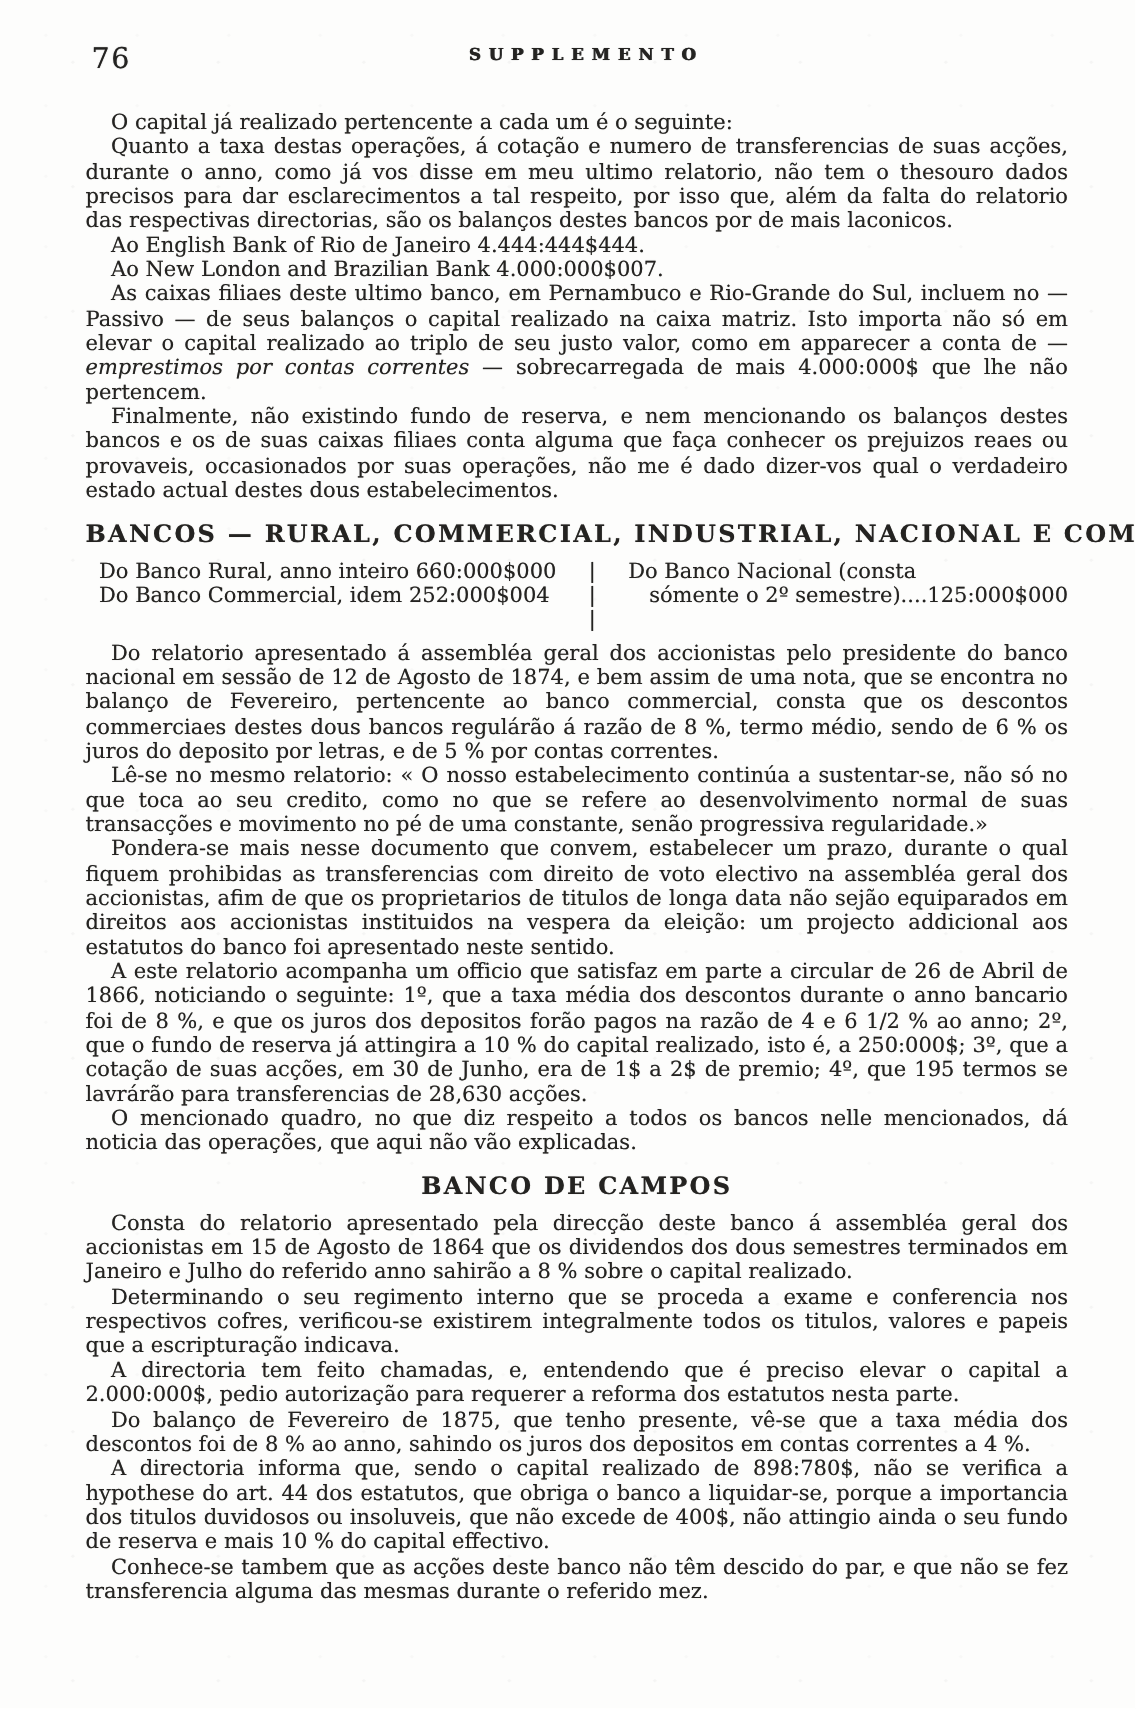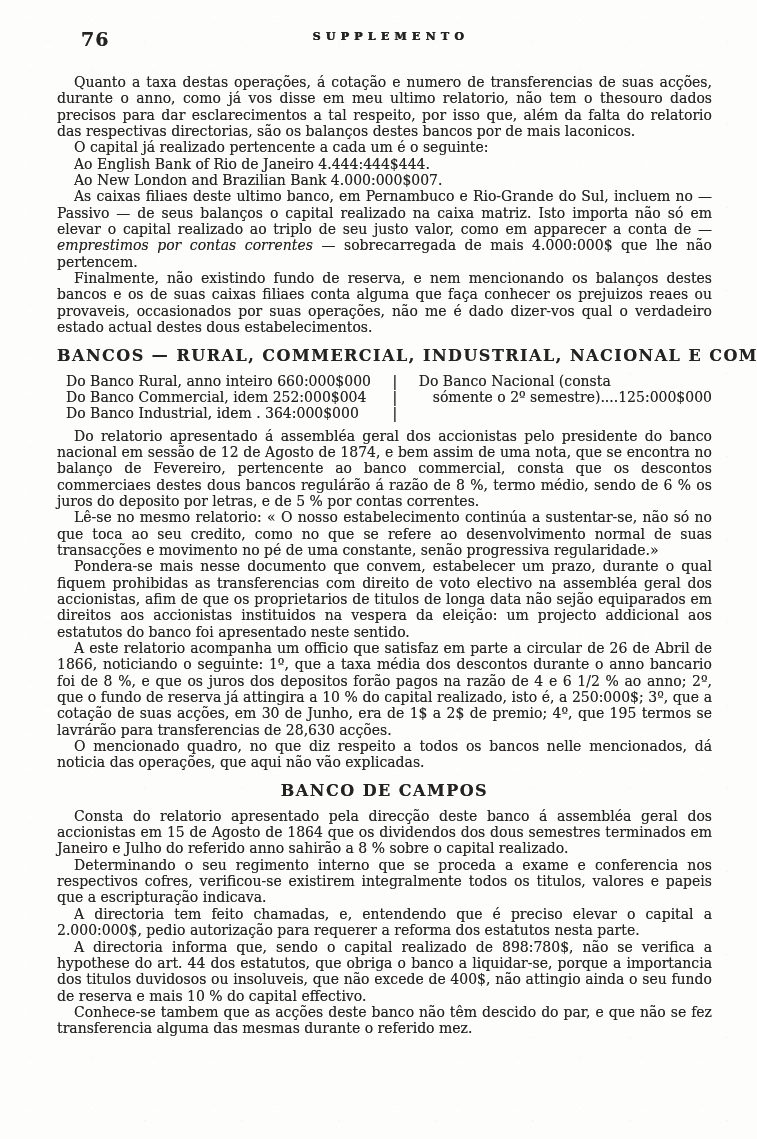--- a/index.html
+++ b/index.html
@@ -30,10 +30,10 @@
   }
   .page-num {
     position: absolute;
-    left: 24px;
+    left: 4px;
     top: 0;
     font-size: 19px;
-    font-weight: bold;
+    font-weight: normal;
     letter-spacing: 1px;
     text-shadow: 0 0 0.6px rgba(30,30,30,0.7);
   }

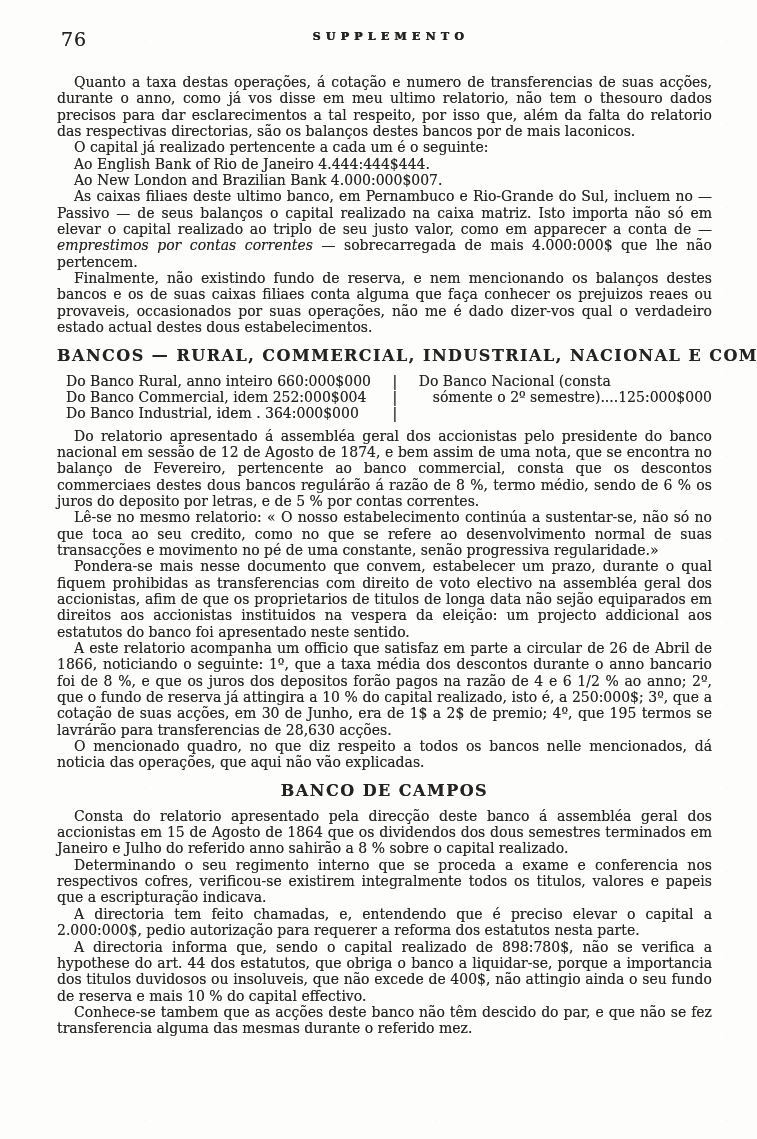--- a/index.html
+++ b/index.html
@@ -106,8 +106,8 @@
 
   <div class="body-text">
 
+    <p>O capital já realizado pertencente a cada um é o seguinte:</p>
     <p>Quanto a taxa destas operações, á cotação e numero de transferencias de suas acções, durante o anno, como já vos disse em meu ultimo relatorio, não tem o thesouro dados precisos para dar esclarecimentos a tal respeito, por isso que, além da falta do relatorio das respectivas directorias, são os balanços destes bancos por de mais laconicos.</p>
-    <p>O capital já realizado pertencente a cada um é o seguinte:</p>
     <p class="line">Ao English Bank of Rio de Janeiro 4.444:444$444.</p>
     <p class="line">Ao New London and Brazilian Bank 4.000:000$007.</p>
     <p><span>As caixas filiaes deste ultimo banco, em Pernambuco e Rio-Grande do Sul, incluem no — Passivo — de seus balanços o capital realizado na caixa matriz. Isto importa não só em elevar o capital realizado ao triplo de seu justo valor, como em apparecer a conta de — </span><i>emprestimos por contas correntes</i><span> — sobrecarregada de mais 4.000:000$ que lhe não pertencem.</span></p>

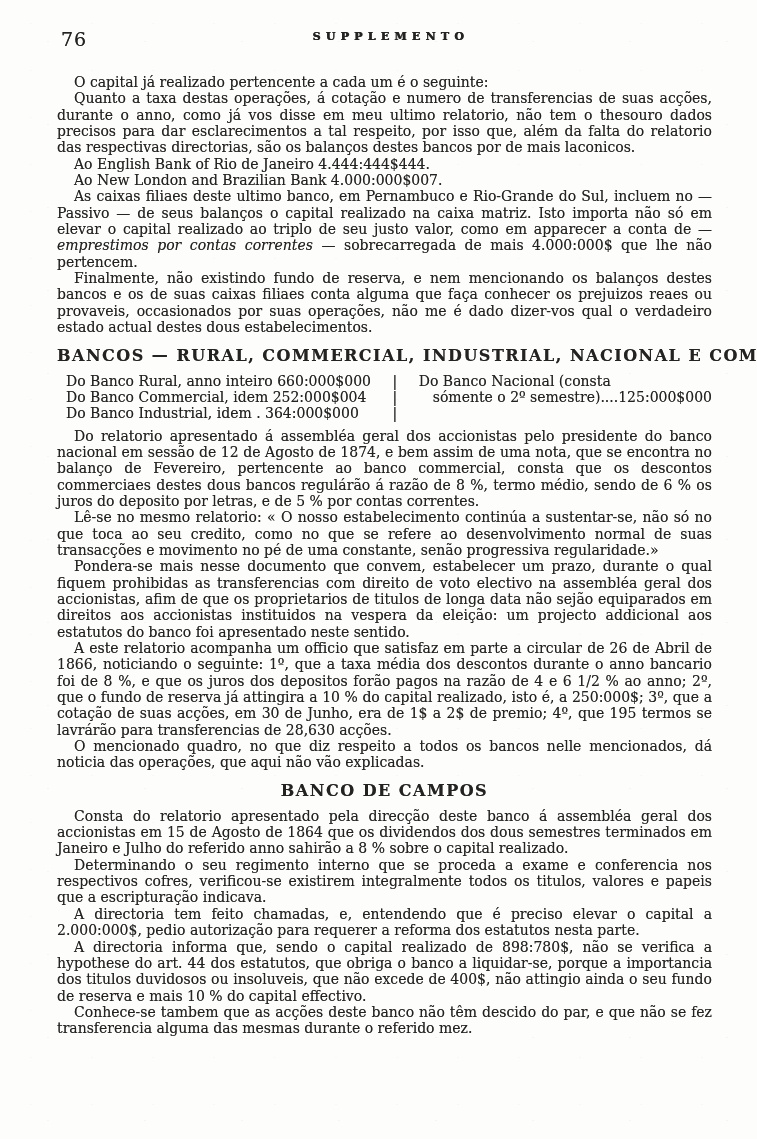--- a/index.html
+++ b/index.html
@@ -120,7 +120,6 @@
       <div class="dt-left">
         <div class="dt-line">Do Banco Rural, anno inteiro 660:000$000</div>
         <div class="dt-line">Do Banco Commercial, idem 252:000$004</div>
-        <div class="dt-line">Do Banco Industrial, idem . 364:000$000</div>
       </div>
       <div class="dt-bars">
         <span>|</span>

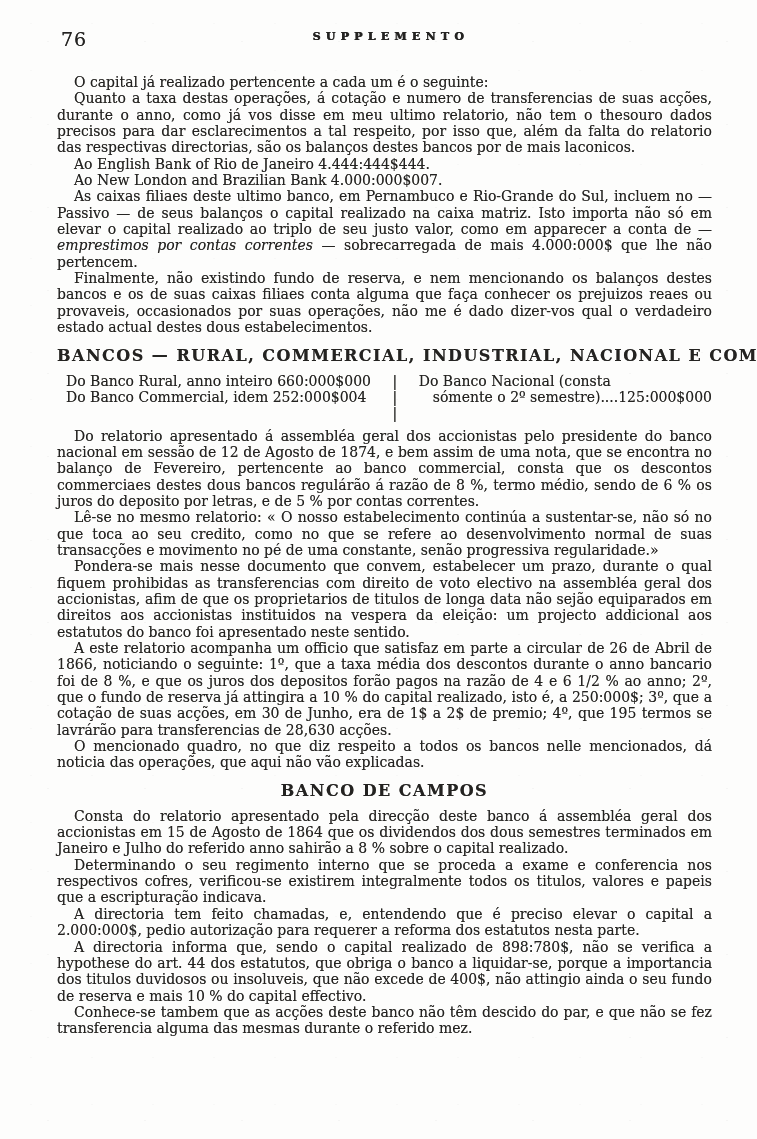--- a/index.html
+++ b/index.html
@@ -146,6 +146,7 @@
     <p>Consta do relatorio apresentado pela direcção deste banco á assembléa geral dos accionistas em 15 de Agosto de 1864 que os dividendos dos dous semestres terminados em Janeiro e Julho do referido anno sahirão a 8 % sobre o capital realizado.</p>
     <p>Determinando o seu regimento interno que se proceda a exame e conferencia nos respectivos cofres, verificou-se existirem integralmente todos os titulos, valores e papeis que a escripturação indicava.</p>
     <p>A directoria tem feito chamadas, e, entendendo que é preciso elevar o capital a 2.000:000$, pedio autorização para requerer a reforma dos estatutos nesta parte.</p>
+    <p>Do balanço de Fevereiro de 1875, que tenho presente, vê-se que a taxa média dos descontos foi de 8 % ao anno, sahindo os juros dos depositos em contas correntes a 4 %.</p>
     <p>A directoria informa que, sendo o capital realizado de 898:780$, não se verifica a hypothese do art. 44 dos estatutos, que obriga o banco a liquidar-se, porque a importancia dos titulos duvidosos ou insoluveis, que não excede de 400$, não attingio ainda o seu fundo de reserva e mais 10 % do capital effectivo.</p>
     <p>Conhece-se tambem que as acções deste banco não têm descido do par, e que não se fez transferencia alguma das mesmas durante o referido mez.</p>
 

